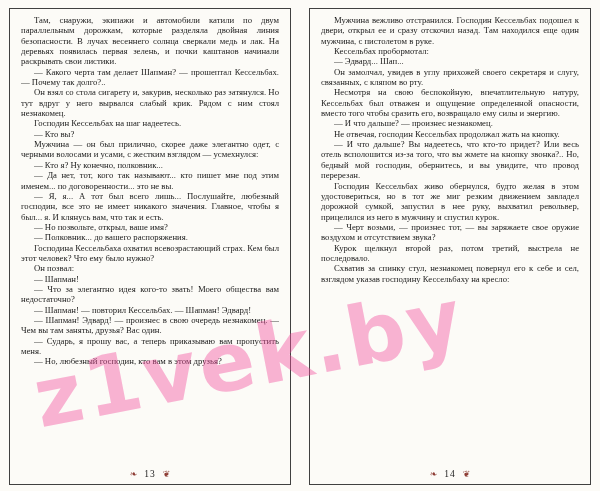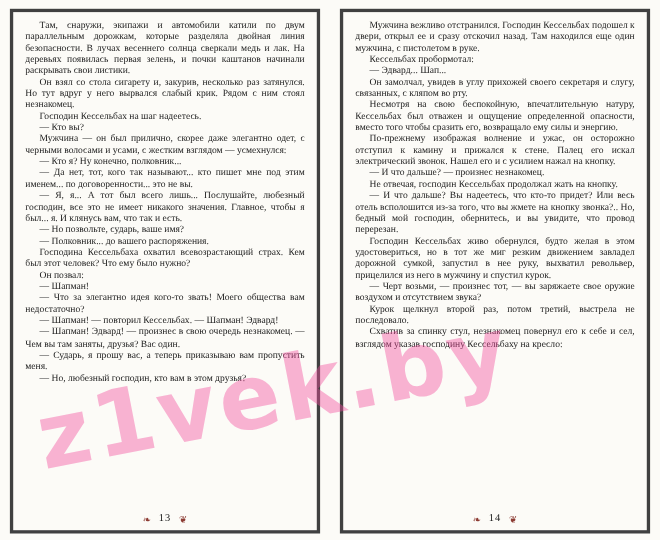--- a/index.html
+++ b/index.html
@@ -29,7 +29,7 @@
     width: 100%;
     height: 100%;
     box-sizing: border-box;
-    border: 3px solid #404040;
+    border: 1px solid #404040;
     padding: 6px 11px 3px 11px;
     display: flex;
     flex-direction: column;

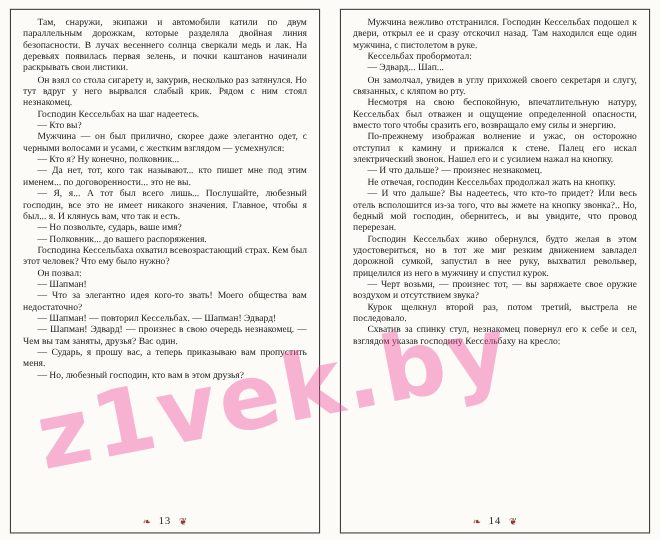--- a/index.html
+++ b/index.html
@@ -94,6 +94,7 @@
     <div class="frame">
       <div class="page-text">
         <p>Там, снаружи, экипажи и автомобили катили по двум параллельным дорожкам, которые разделяла двойная линия безопасности. В лучах весеннего солнца сверкали медь и лак. На деревьях появилась первая зелень, и почки каштанов начинали раскрывать свои листики.</p>
+        <p>— Какого черта там делает Шапман? — прошептал Кессельбах. — Почему так долго?..</p>
         <p>Он взял со стола сигарету и, закурив, несколько раз затянулся. Но тут вдруг у него вырвался слабый крик. Рядом с ним стоял незнакомец.</p>
         <p>Господин Кессельбах на шаг надеетесь.</p>
         <p>— Кто вы?</p>

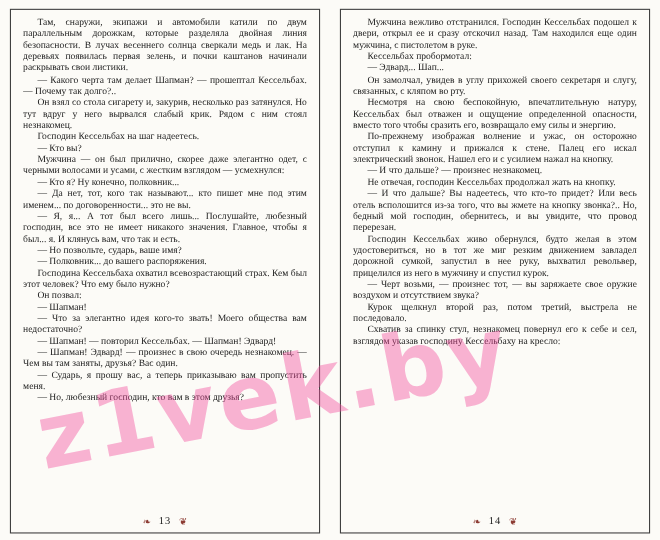--- a/index.html
+++ b/index.html
@@ -129,7 +129,6 @@
         <p>— Эдвард... Шап...</p>
         <p>Он замолчал, увидев в углу прихожей своего секретаря и слугу, связанных, с кляпом во рту.</p>
         <p>Несмотря на свою беспокойную, впечатлительную натуру, Кессельбах был отважен и ощущение определенной опасности, вместо того чтобы сразить его, возвращало ему силы и энергию.</p>
-        <p>По-прежнему изображая волнение и ужас, он осторожно отступил к камину и прижался к стене. Палец его искал электрический звонок. Нашел его и с усилием нажал на кнопку.</p>
         <p>— И что дальше? — произнес незнакомец.</p>
         <p>Не отвечая, господин Кессельбах продолжал жать на кнопку.</p>
         <p>— И что дальше? Вы надеетесь, что кто-то придет? Или весь отель всполошится из-за того, что вы жмете на кнопку звонка?.. Но, бедный мой господин, обернитесь, и вы увидите, что провод перерезан.</p>

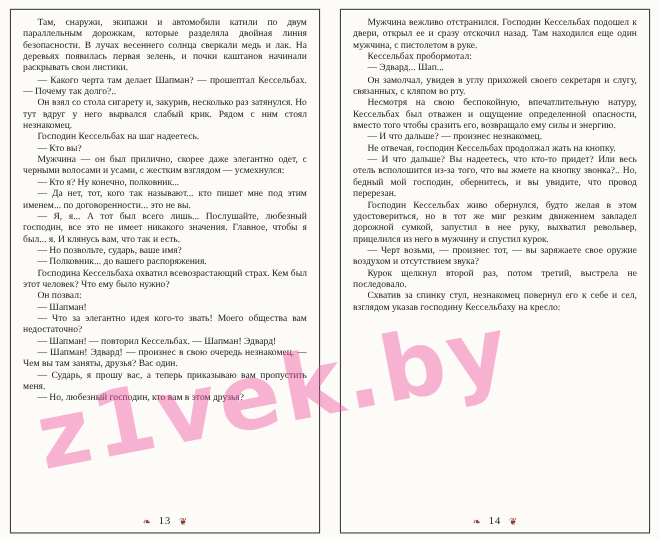--- a/index.html
+++ b/index.html
@@ -102,7 +102,7 @@
         <p>— Кто я? Ну конечно, полковник...</p>
         <p>— Да нет, тот, кого так называют... кто пишет мне под этим именем... по договоренности... это не вы.</p>
         <p>— Я, я... А тот был всего лишь... Послушайте, любезный господин, все это не имеет никакого значения. Главное, чтобы я был... я. И клянусь вам, что так и есть.</p>
-        <p>— Но позвольте, сударь, ваше имя?</p>
+        <p>— Но позвольте, открыл, ваше имя?</p>
         <p>— Полковник... до вашего распоряжения.</p>
         <p>Господина Кессельбаха охватил всевозрастающий страх. Кем был этот человек? Что ему было нужно?</p>
         <p>Он позвал:</p>

